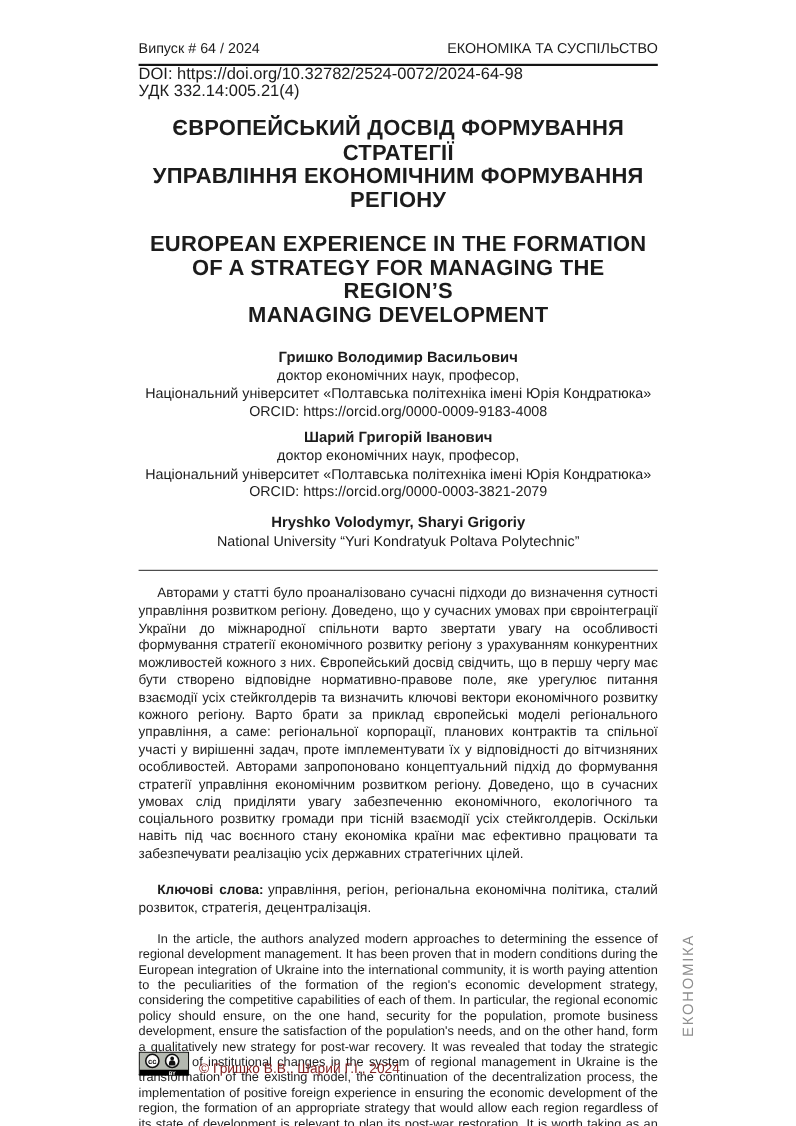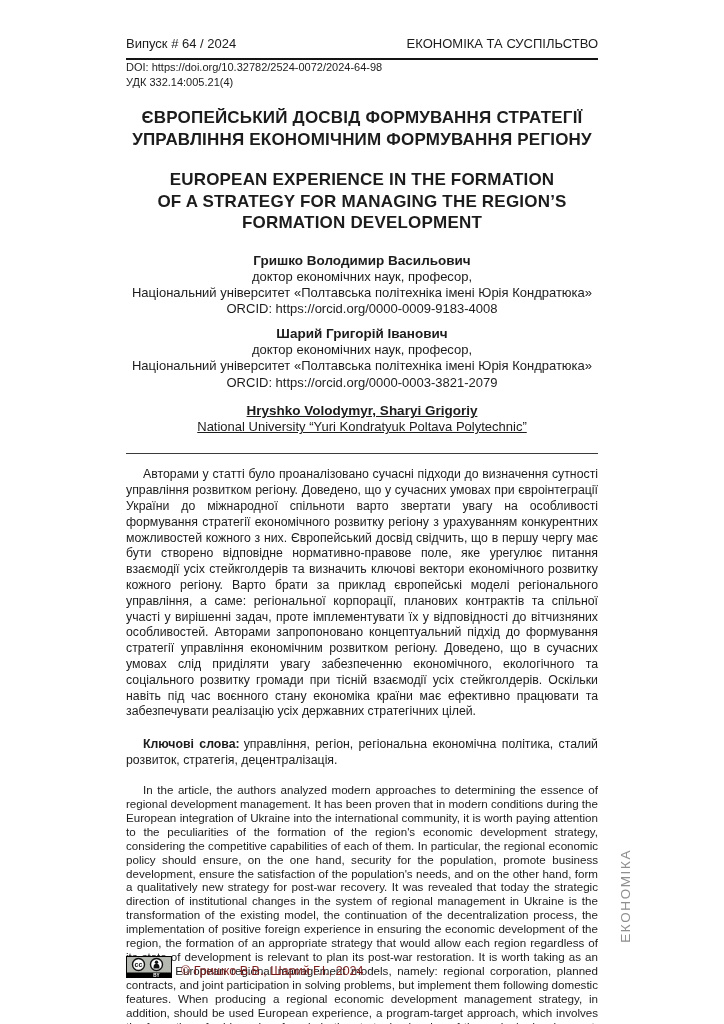--- a/index.html
+++ b/index.html
@@ -22,7 +22,7 @@
     border-bottom:2px solid #141414;
   }
   
-  .meta p { margin:0; font-size:11px; line-height:15px; }
+  .meta p { margin:0; font-size:15px; line-height:15px; }
   .doi-line { margin-top:28px; }
   .udk-line { margin-top:15px; }
   

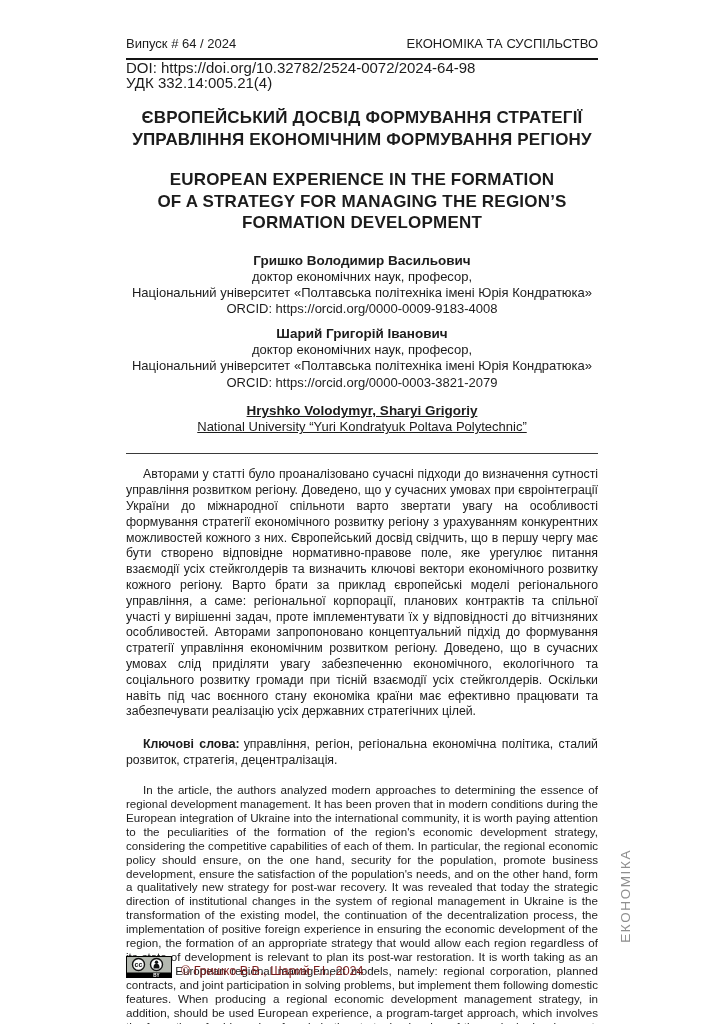--- a/index.html
+++ b/index.html
@@ -28,7 +28,7 @@
   
   .title-uk, .title-en {
     margin:0; text-align:center; font-weight:bold;
-    font-size:17px; line-height:21.5px; letter-spacing:0.2px;
+    font-size:20px; line-height:21.5px; letter-spacing:0.2px;
   }
   .title-uk { margin-top:17px; }
   .title-en { margin-top:19px; }

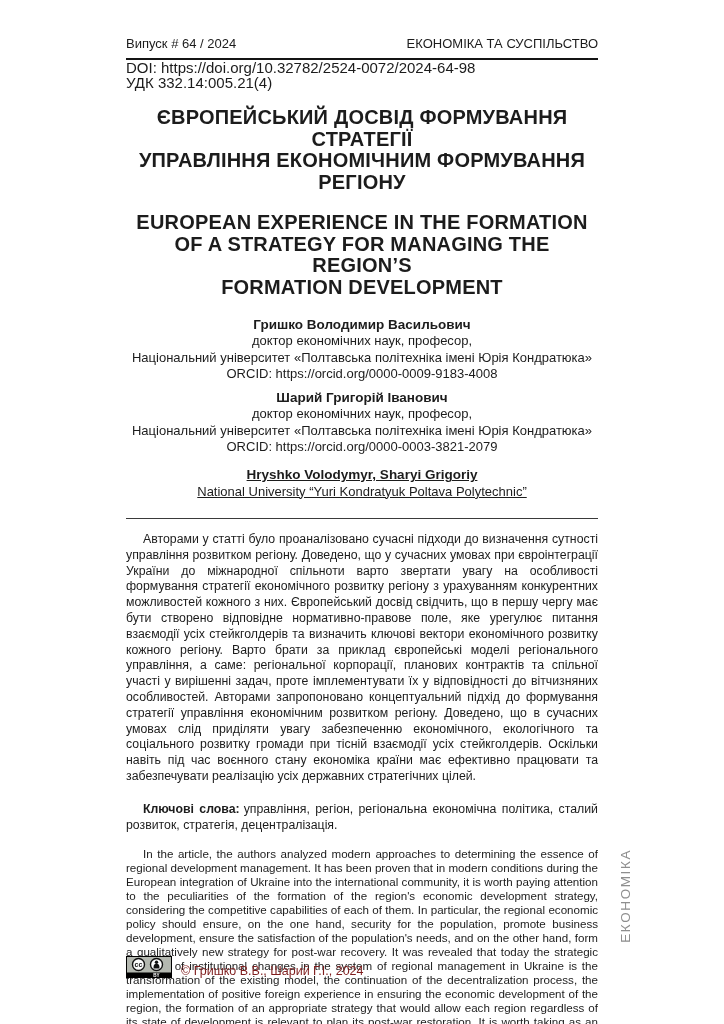--- a/index.html
+++ b/index.html
@@ -89,7 +89,7 @@
   <h2 class="title-en">
     <span class="title-line">EUROPEAN EXPERIENCE IN THE FORMATION</span>
     <span class="title-line">OF A STRATEGY FOR MANAGING THE REGION’S</span>
-    <span class="title-line">FORMATION DEVELOPMENT</span>
+    <span class="title-line">MANAGING DEVELOPMENT</span>
   </h2>
 
   <div class="author-block first">

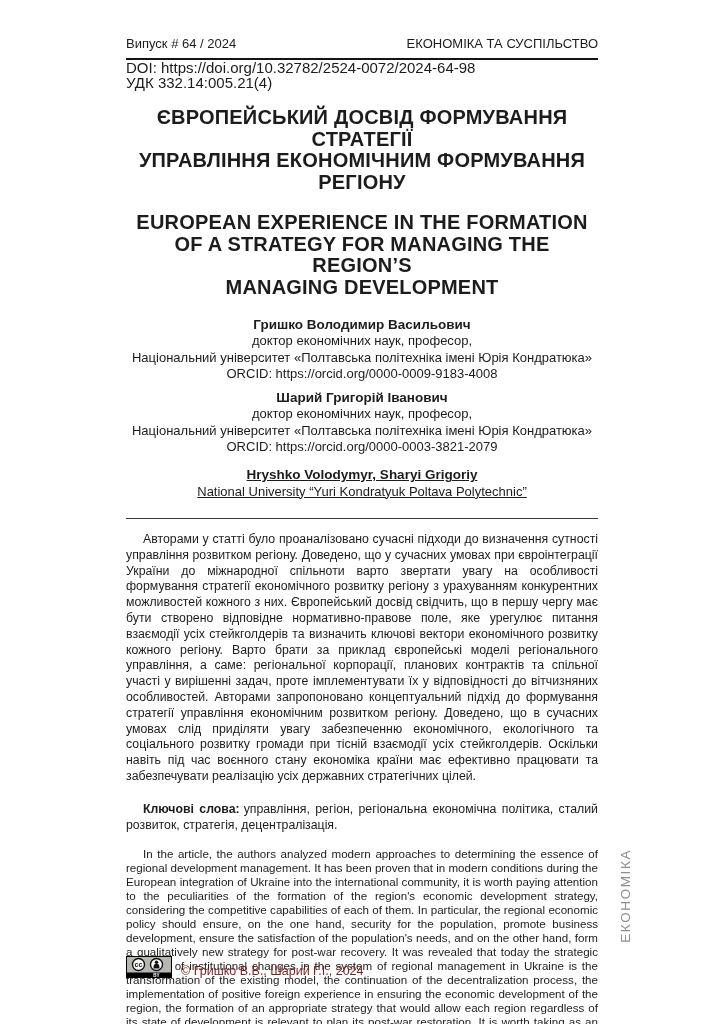--- a/index.html
+++ b/index.html
@@ -37,7 +37,7 @@
   .author-block { text-align:center; font-size:13px; line-height:16.3px; }
   .author-block.first { margin-top:19px; }
   .author-block.second { margin-top:8px; }
-  .author-block.latin { margin-top:12px;text-decoration:underline; }
+  .author-block.latin { margin-top:12px; }
   .a-name { font-weight:bold; font-size:13.5px; }
   .a-line { font-weight:normal; }
   

